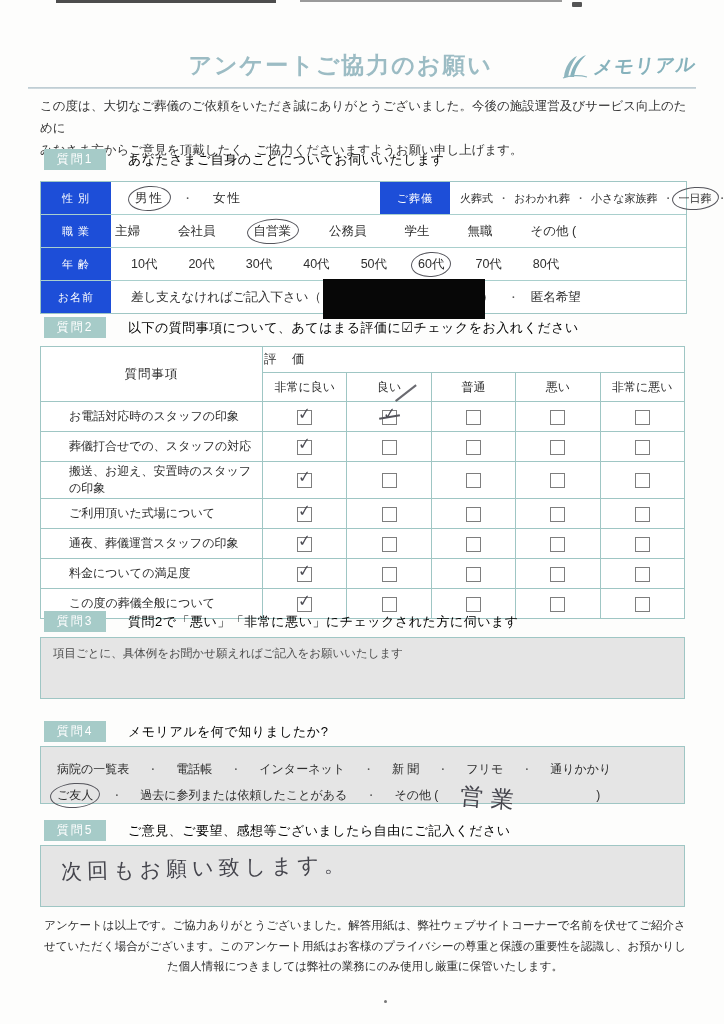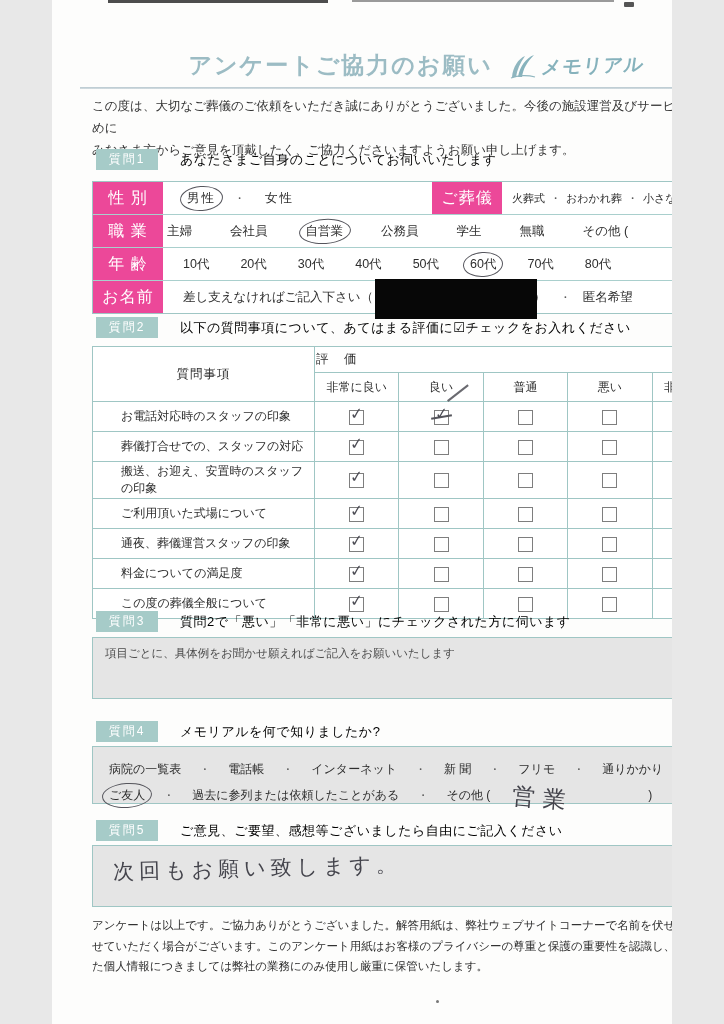--- a/index.html
+++ b/index.html
@@ -4,7 +4,7 @@
 <style>
   html,body { margin:0; padding:0; background:#e8e8e8; }
   .page {
-    position:relative; width:620px; height:1024px; margin:0 auto;
+    position:relative; width:724px; height:1024px; margin:0 auto;
     background:#fdfdfc; overflow:hidden;
     font-family:"Liberation Sans","DejaVu Sans",sans-serif;
     color:#333;

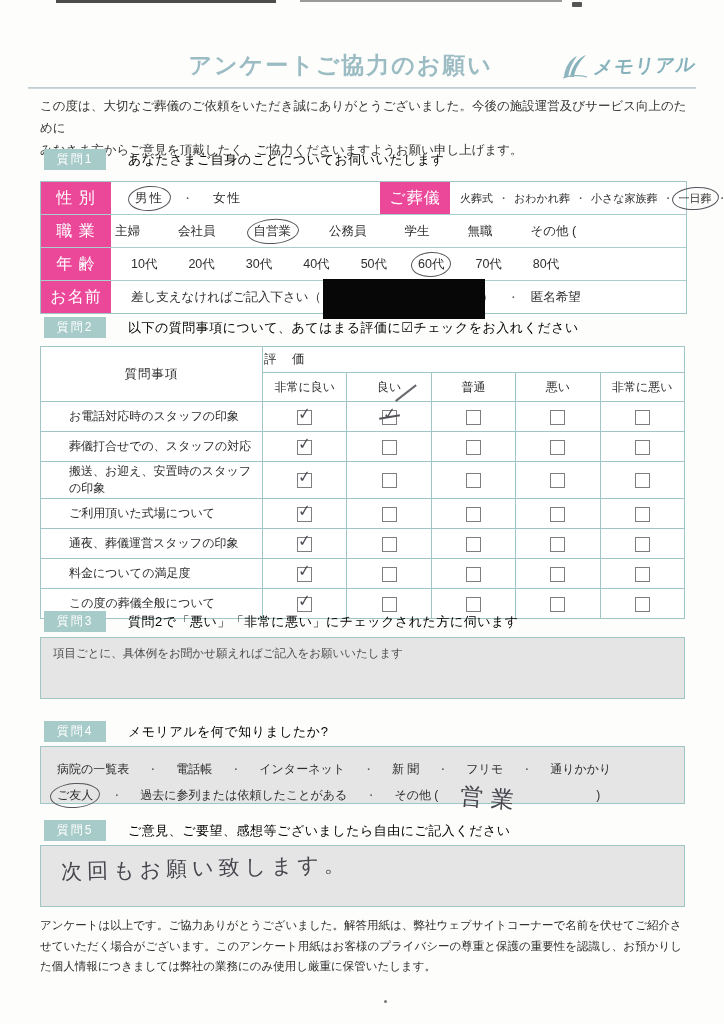--- a/index.html
+++ b/index.html
@@ -44,7 +44,7 @@
     border:1px solid #9fc6c4; background:#fff; }
   .q1-row { display:flex; align-items:stretch; height:32px; border-bottom:1px solid #a9cfcd; }
   .q1-row:last-child { border-bottom:none; }
-  .q1-label { flex:0 0 70px; background:#ec4899; color:#fff; font-size:16px;
+  .q1-label { flex:0 0 70px; background:#1d4ed8; color:#fff; font-size:11px;
     display:flex; align-items:center; justify-content:center; letter-spacing:1px; }
   .q1-opts { display:flex; align-items:center; font-size:12.5px; color:#2e2e2e; }
   .q1-opts.gender { flex:0 0 245px; padding-left:24px; gap:18px; letter-spacing:2px; }

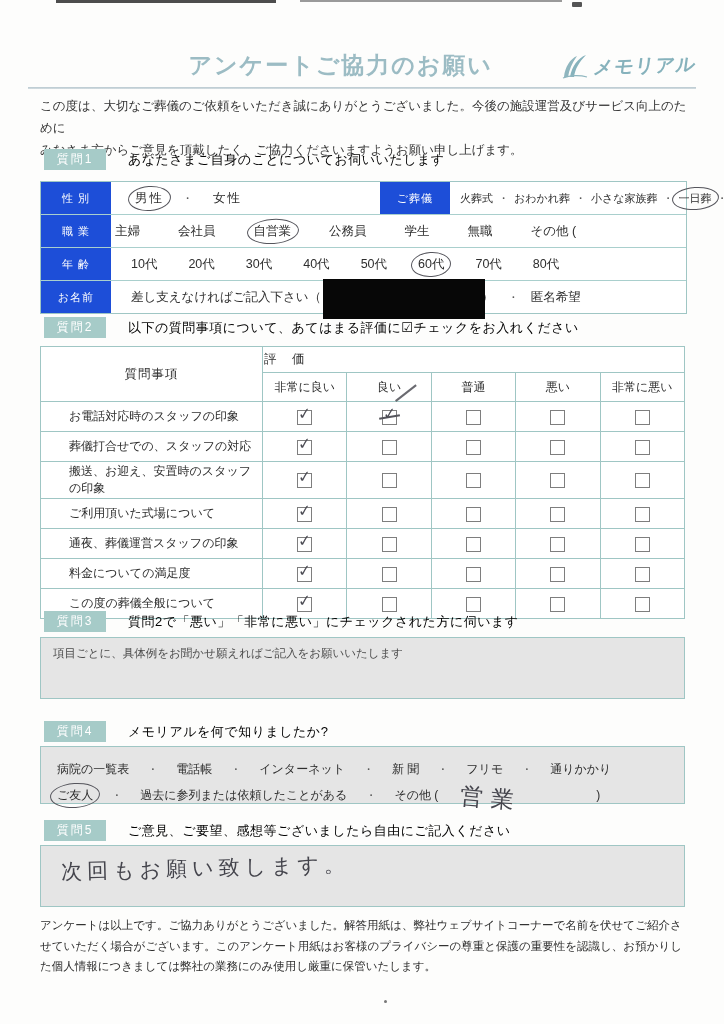--- a/index.html
+++ b/index.html
@@ -98,7 +98,7 @@
 
   
   .footer { position:absolute; top:915px; left:40px; width:650px;
-    font-size:11.5px; line-height:1.8; color:#2c2c2c; text-align:left;font-family:Liberation Serif, serif; }
+    font-size:11.5px; line-height:1.8; color:#2c2c2c; text-align:center;font-family:Liberation Serif, serif; }
 </style>
 </head>
 <body>

